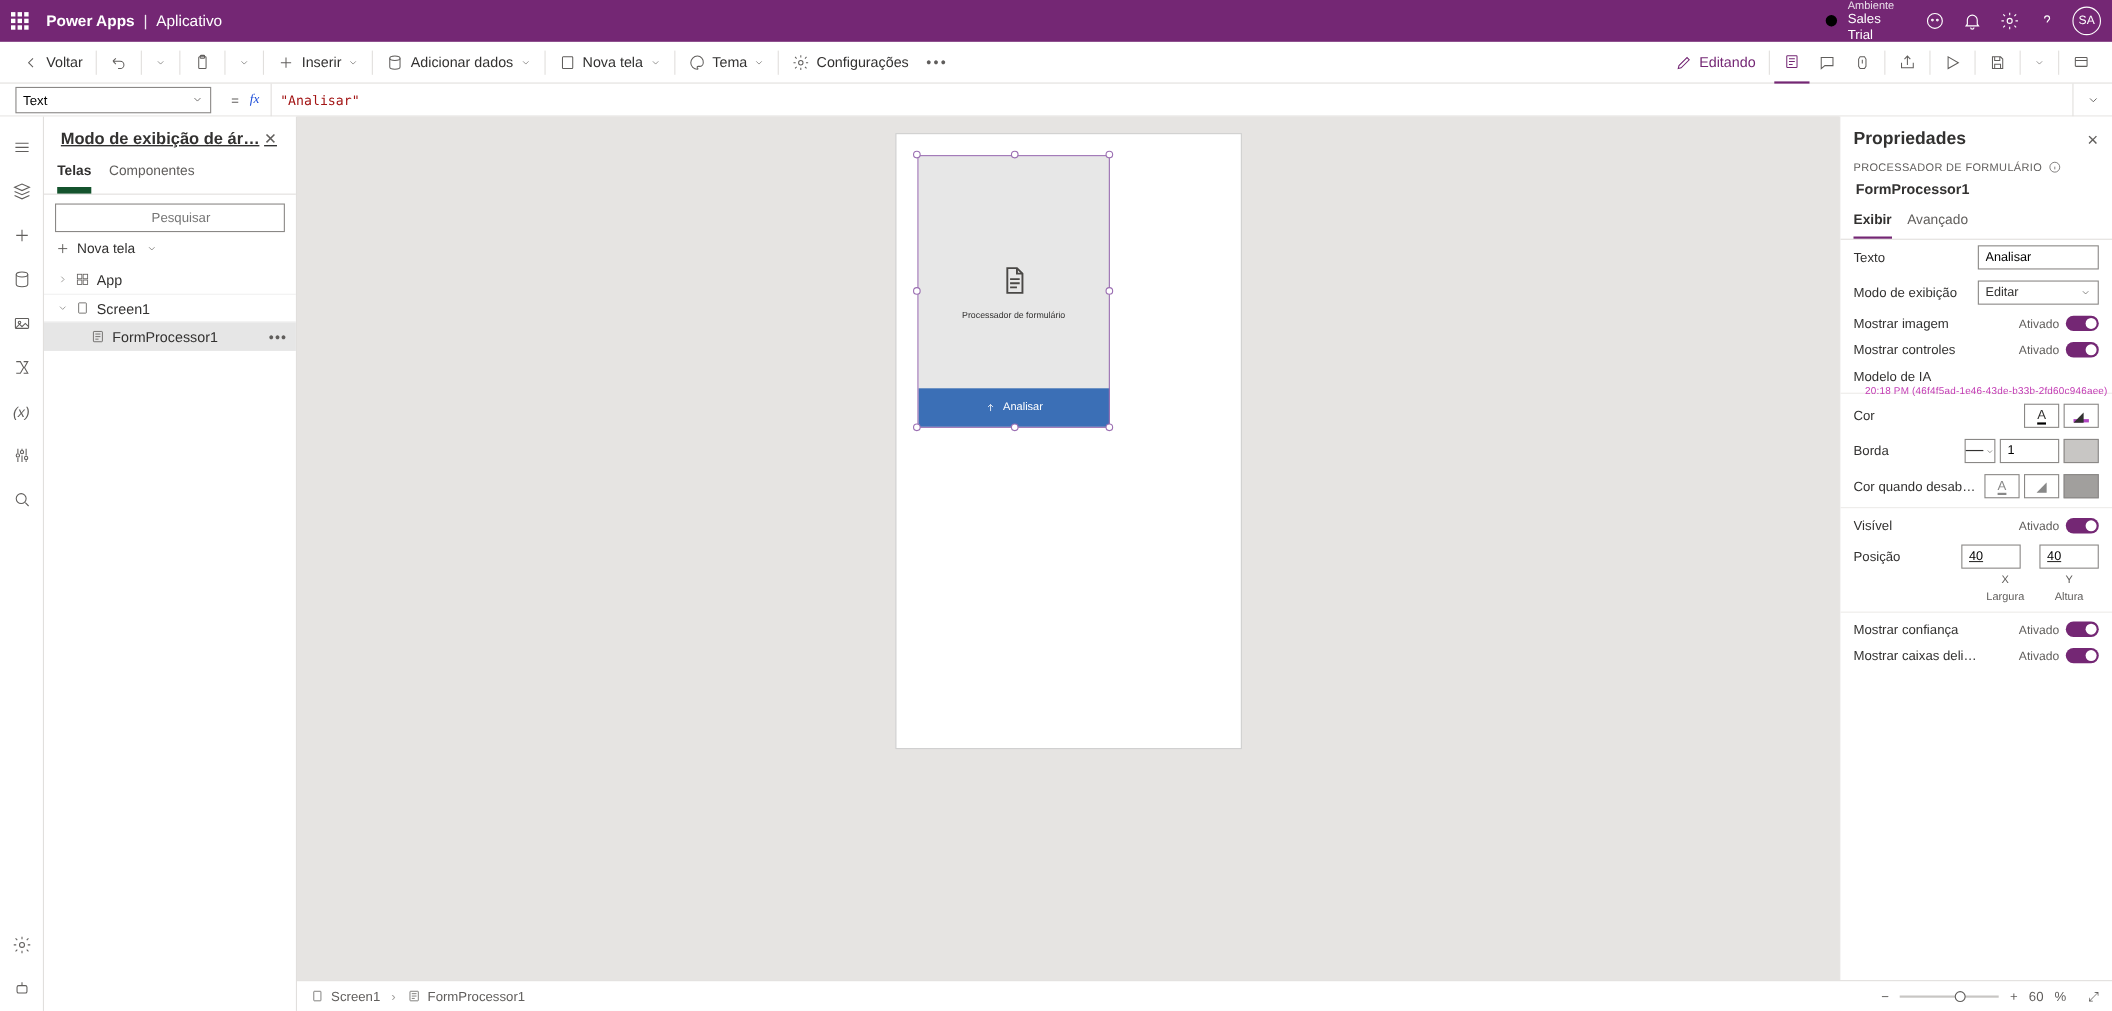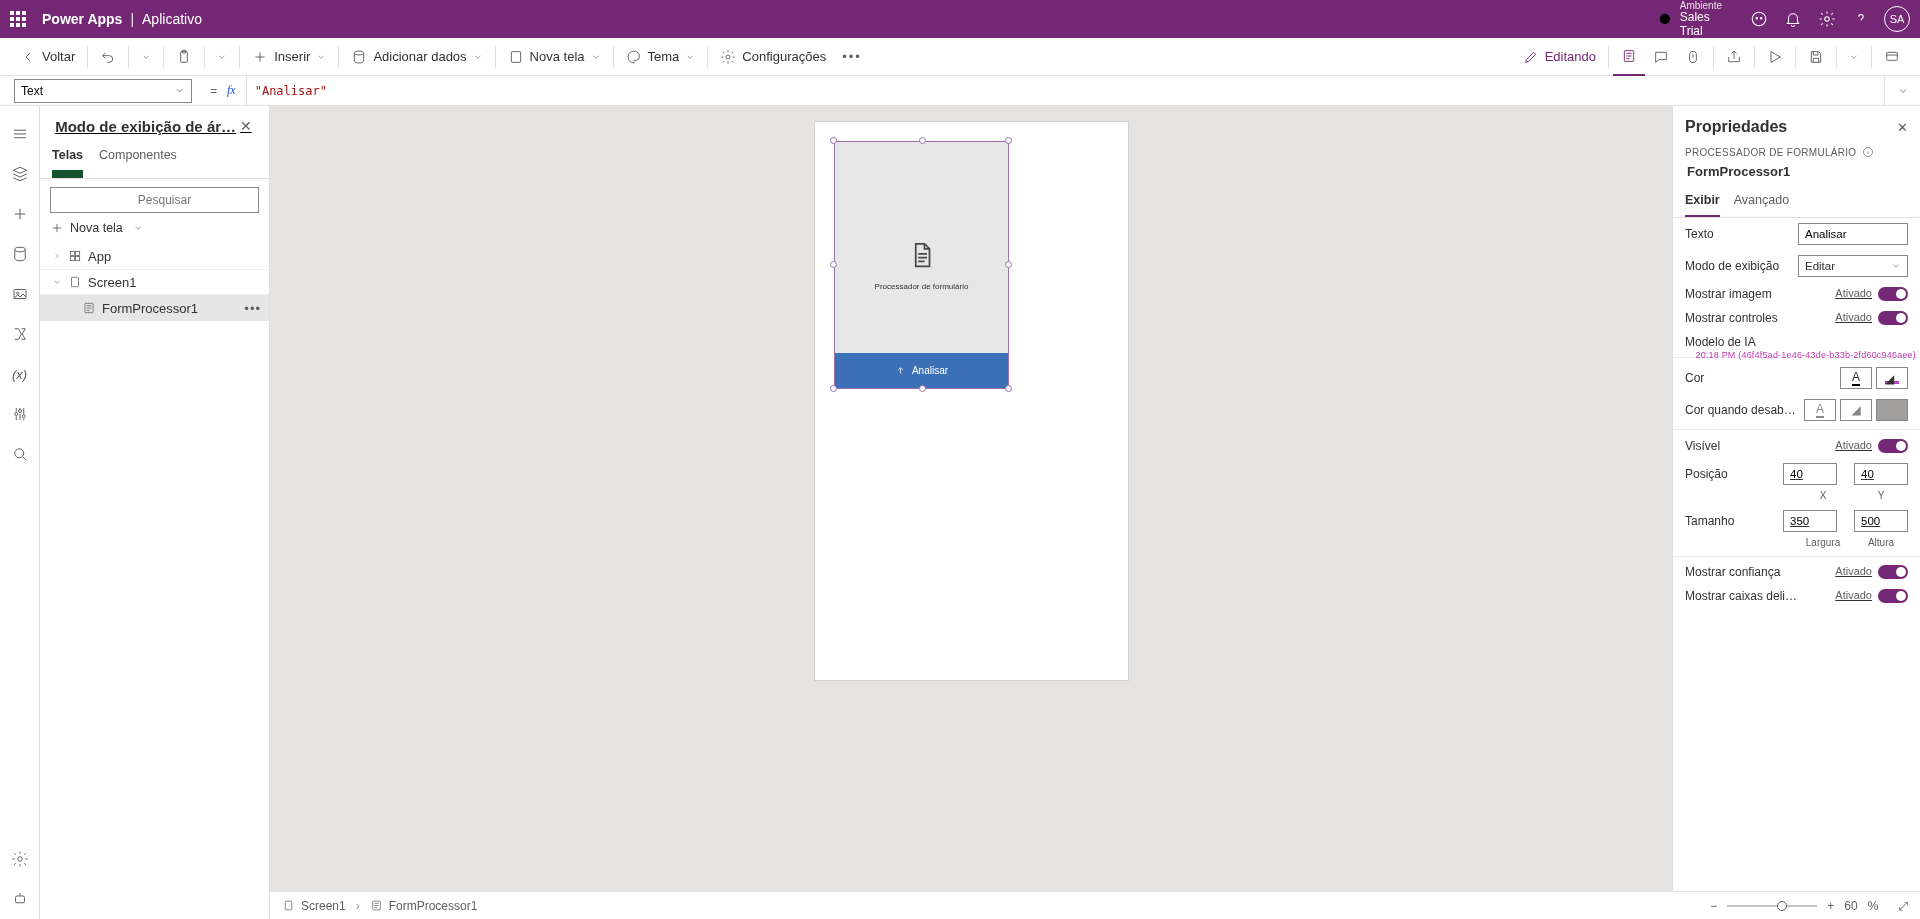--- a/index.html
+++ b/index.html
@@ -57,7 +57,7 @@
 .tree-header .close { cursor: pointer; color: #605e5c; font-size: 14px; padding: 2px 4px; }
 .tree-tabs { display: flex; gap: 16px; padding: 0 12px; border-bottom: 1px solid #e1dfdd; font-size: 12.5px; }
 .tree-tab { padding: 6px 0 8px; color: #605e5c; cursor: pointer; }
-.tree-tab.active { color: #323130; border-bottom: 8px solid #14532d; font-weight: 600; }
+.tree-tab.active { color: #323130; border-bottom: 6px solid #14532d; font-weight: 600; }
 .tree-search-row { padding: 8px 10px 4px; }
 .tree-search { width: 100%; height: 26px; border: 1px solid #8a8886; padding: 0 6px 0 26px; font-size: 12px; background: #fff; position: relative; text-align: center; }
 .search-wrap { position: relative; }

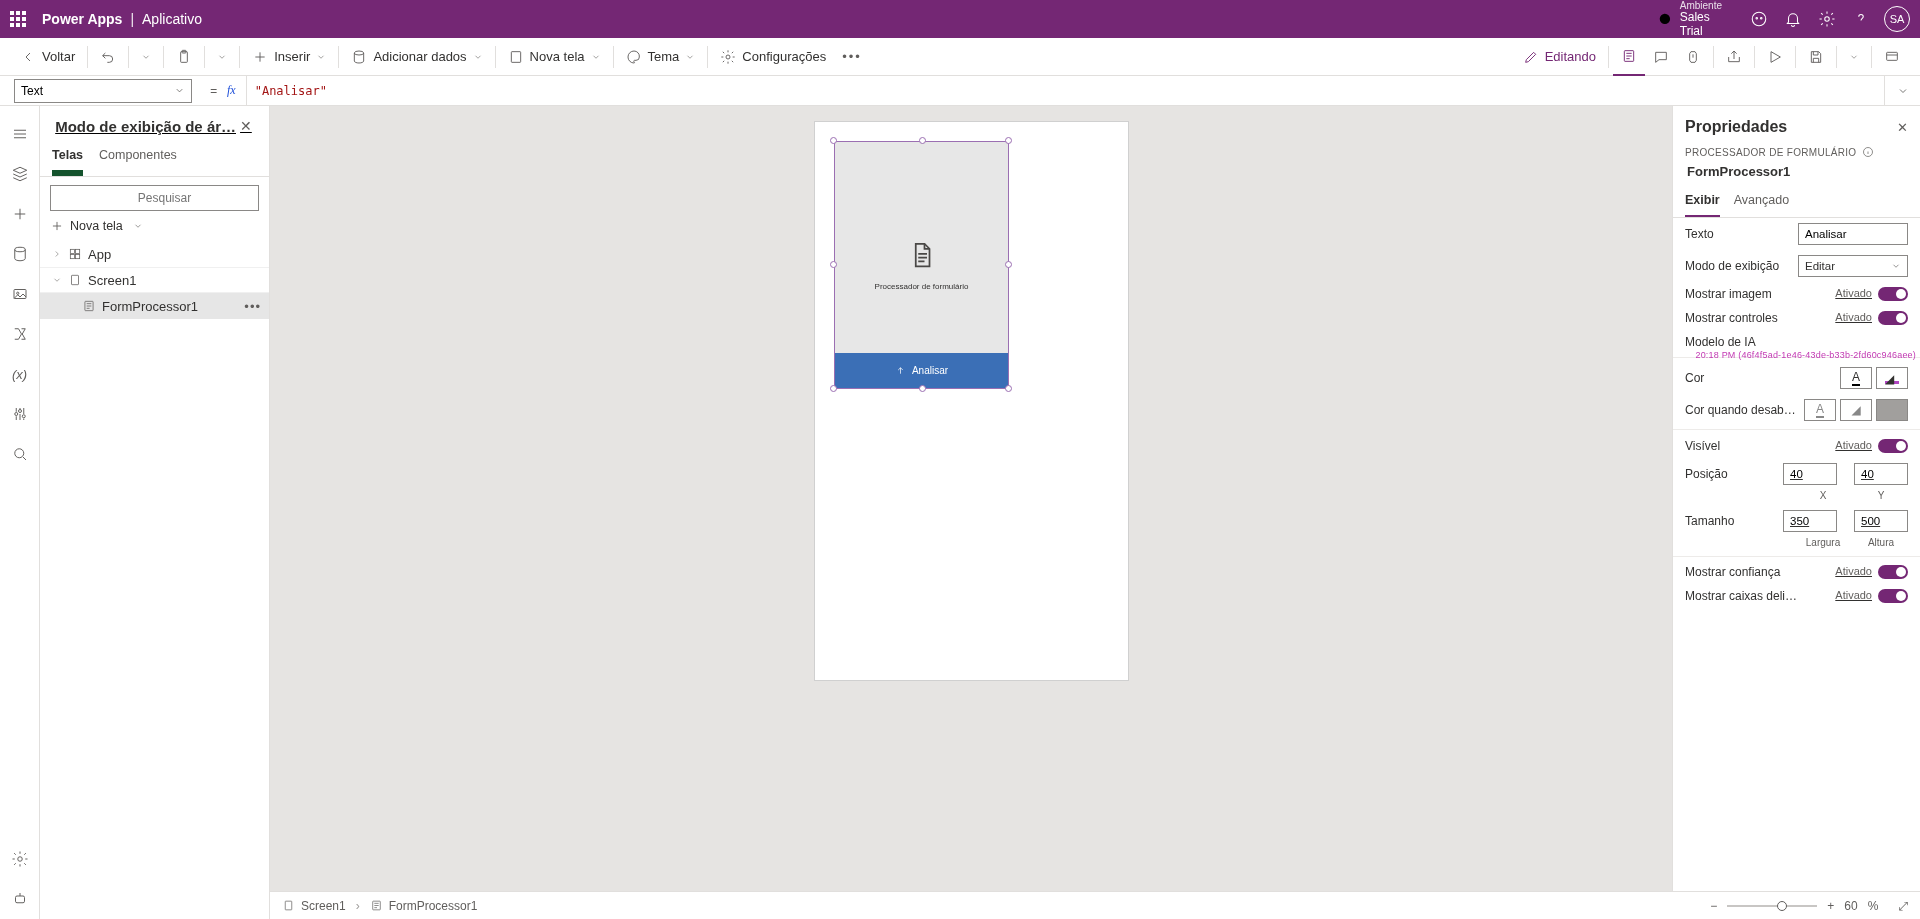--- a/index.html
+++ b/index.html
@@ -115,7 +115,7 @@
 .prop-input { width: 110px; height: 22px; border: 1px solid #8a8886; padding: 0 6px; font-size: 11.5px; background:#fff; }
 .prop-select { width: 110px; height: 22px; border: 1px solid #8a8886; padding: 0 6px; font-size: 11.5px; display: flex; align-items: center; justify-content: space-between; background:#fff; cursor: pointer; }
 .prop-select svg { width: 10px; height: 10px; stroke:#605e5c; fill:none; stroke-width:1.6; }
-.toggle-wrap { display: flex; align-items: flex-start; gap: 6px; text-decoration: underline; }
+.toggle-wrap { display: flex; align-items: flex-end; gap: 6px; }
 .toggle-label { font-size: 11px; color: #605e5c; }
 .toggle { width: 30px; height: 14px; background: #742774; border-radius: 7px; position: relative; cursor: pointer; }
 .toggle::after { content:''; position:absolute; right:2px; top:2px; width:10px; height:10px; background:#fff; border-radius:50%; }

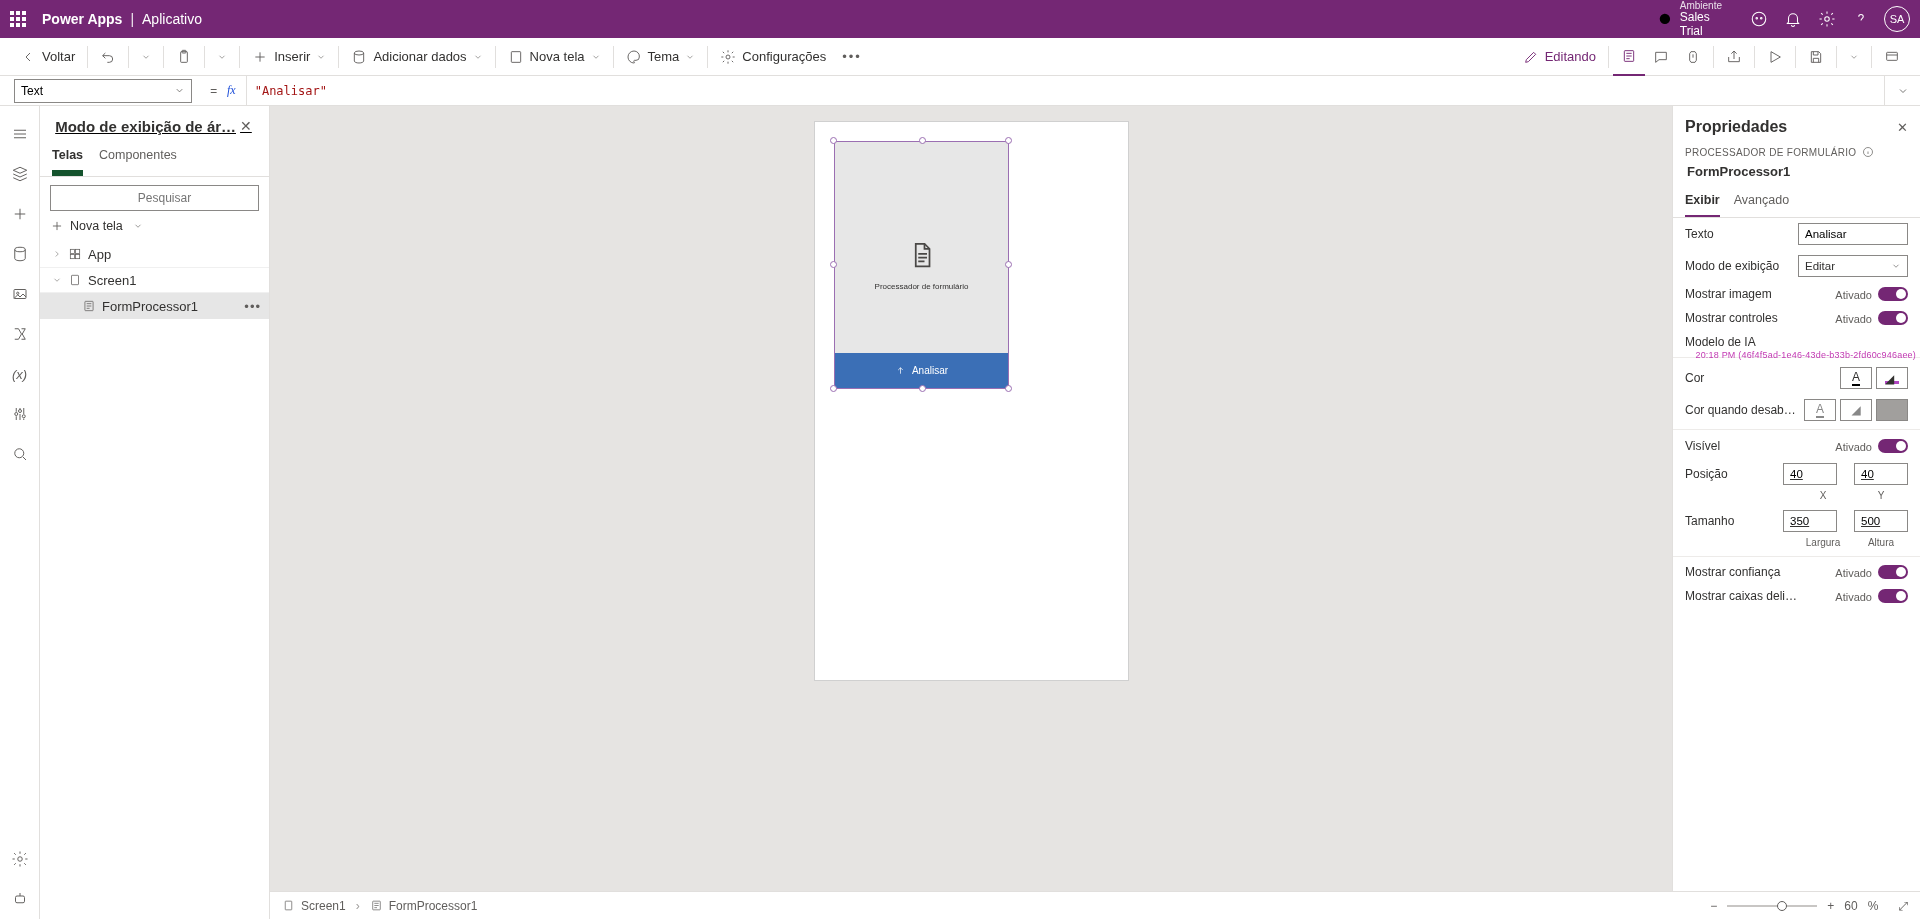--- a/index.html
+++ b/index.html
@@ -561,6 +561,16 @@
           </div>
       </div>
     </div>
+    <div class="prop-row">
+      <span class="prop-label">Borda</span>
+      <div class="dim-row">
+        <div class="border-style-box">— <svg viewBox="0 0 24 24" style="width:9px;height:9px;stroke:#605e5c;fill:none;stroke-width:1.8;margin-left:2px">
+              <path d="M6 9l6 6 6-6"></path>
+            </svg></div>
+        <input class="border-width" value="1" style="">
+        <div class="border-color-sw"></div>
+      </div>
+    </div>
     <div class="prop-row border-b">
       <span class="prop-label">Cor quando desabili…</span>
       <div class="color-btns">

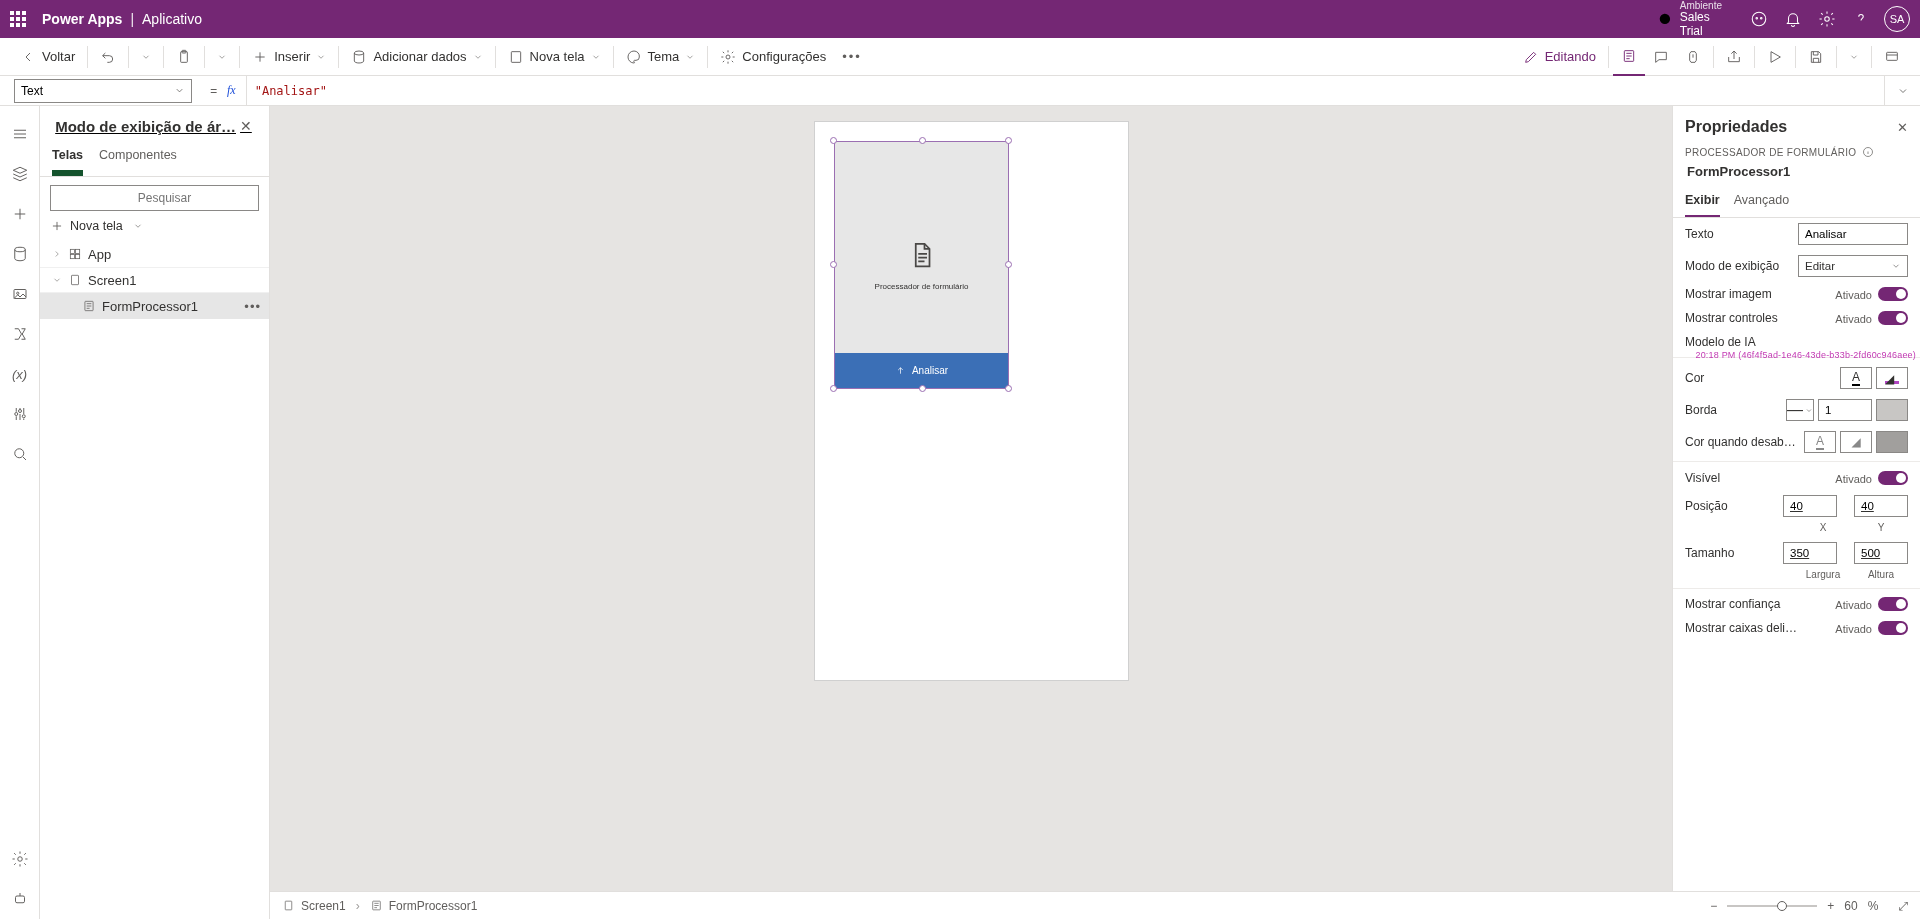--- a/index.html
+++ b/index.html
@@ -601,13 +601,6 @@
         <span>X</span>
         <span>Y</span>
       </div>
-    <div class="prop-row">
-      <span class="prop-label">Tamanho</span>
-      <div class="two-inputs">
-        <input value="350" style="">
-        <input value="500" style="">
-      </div>
-    </div>
     <div class="axis-labels">
         <span>Largura</span>
         <span>Altura</span>

